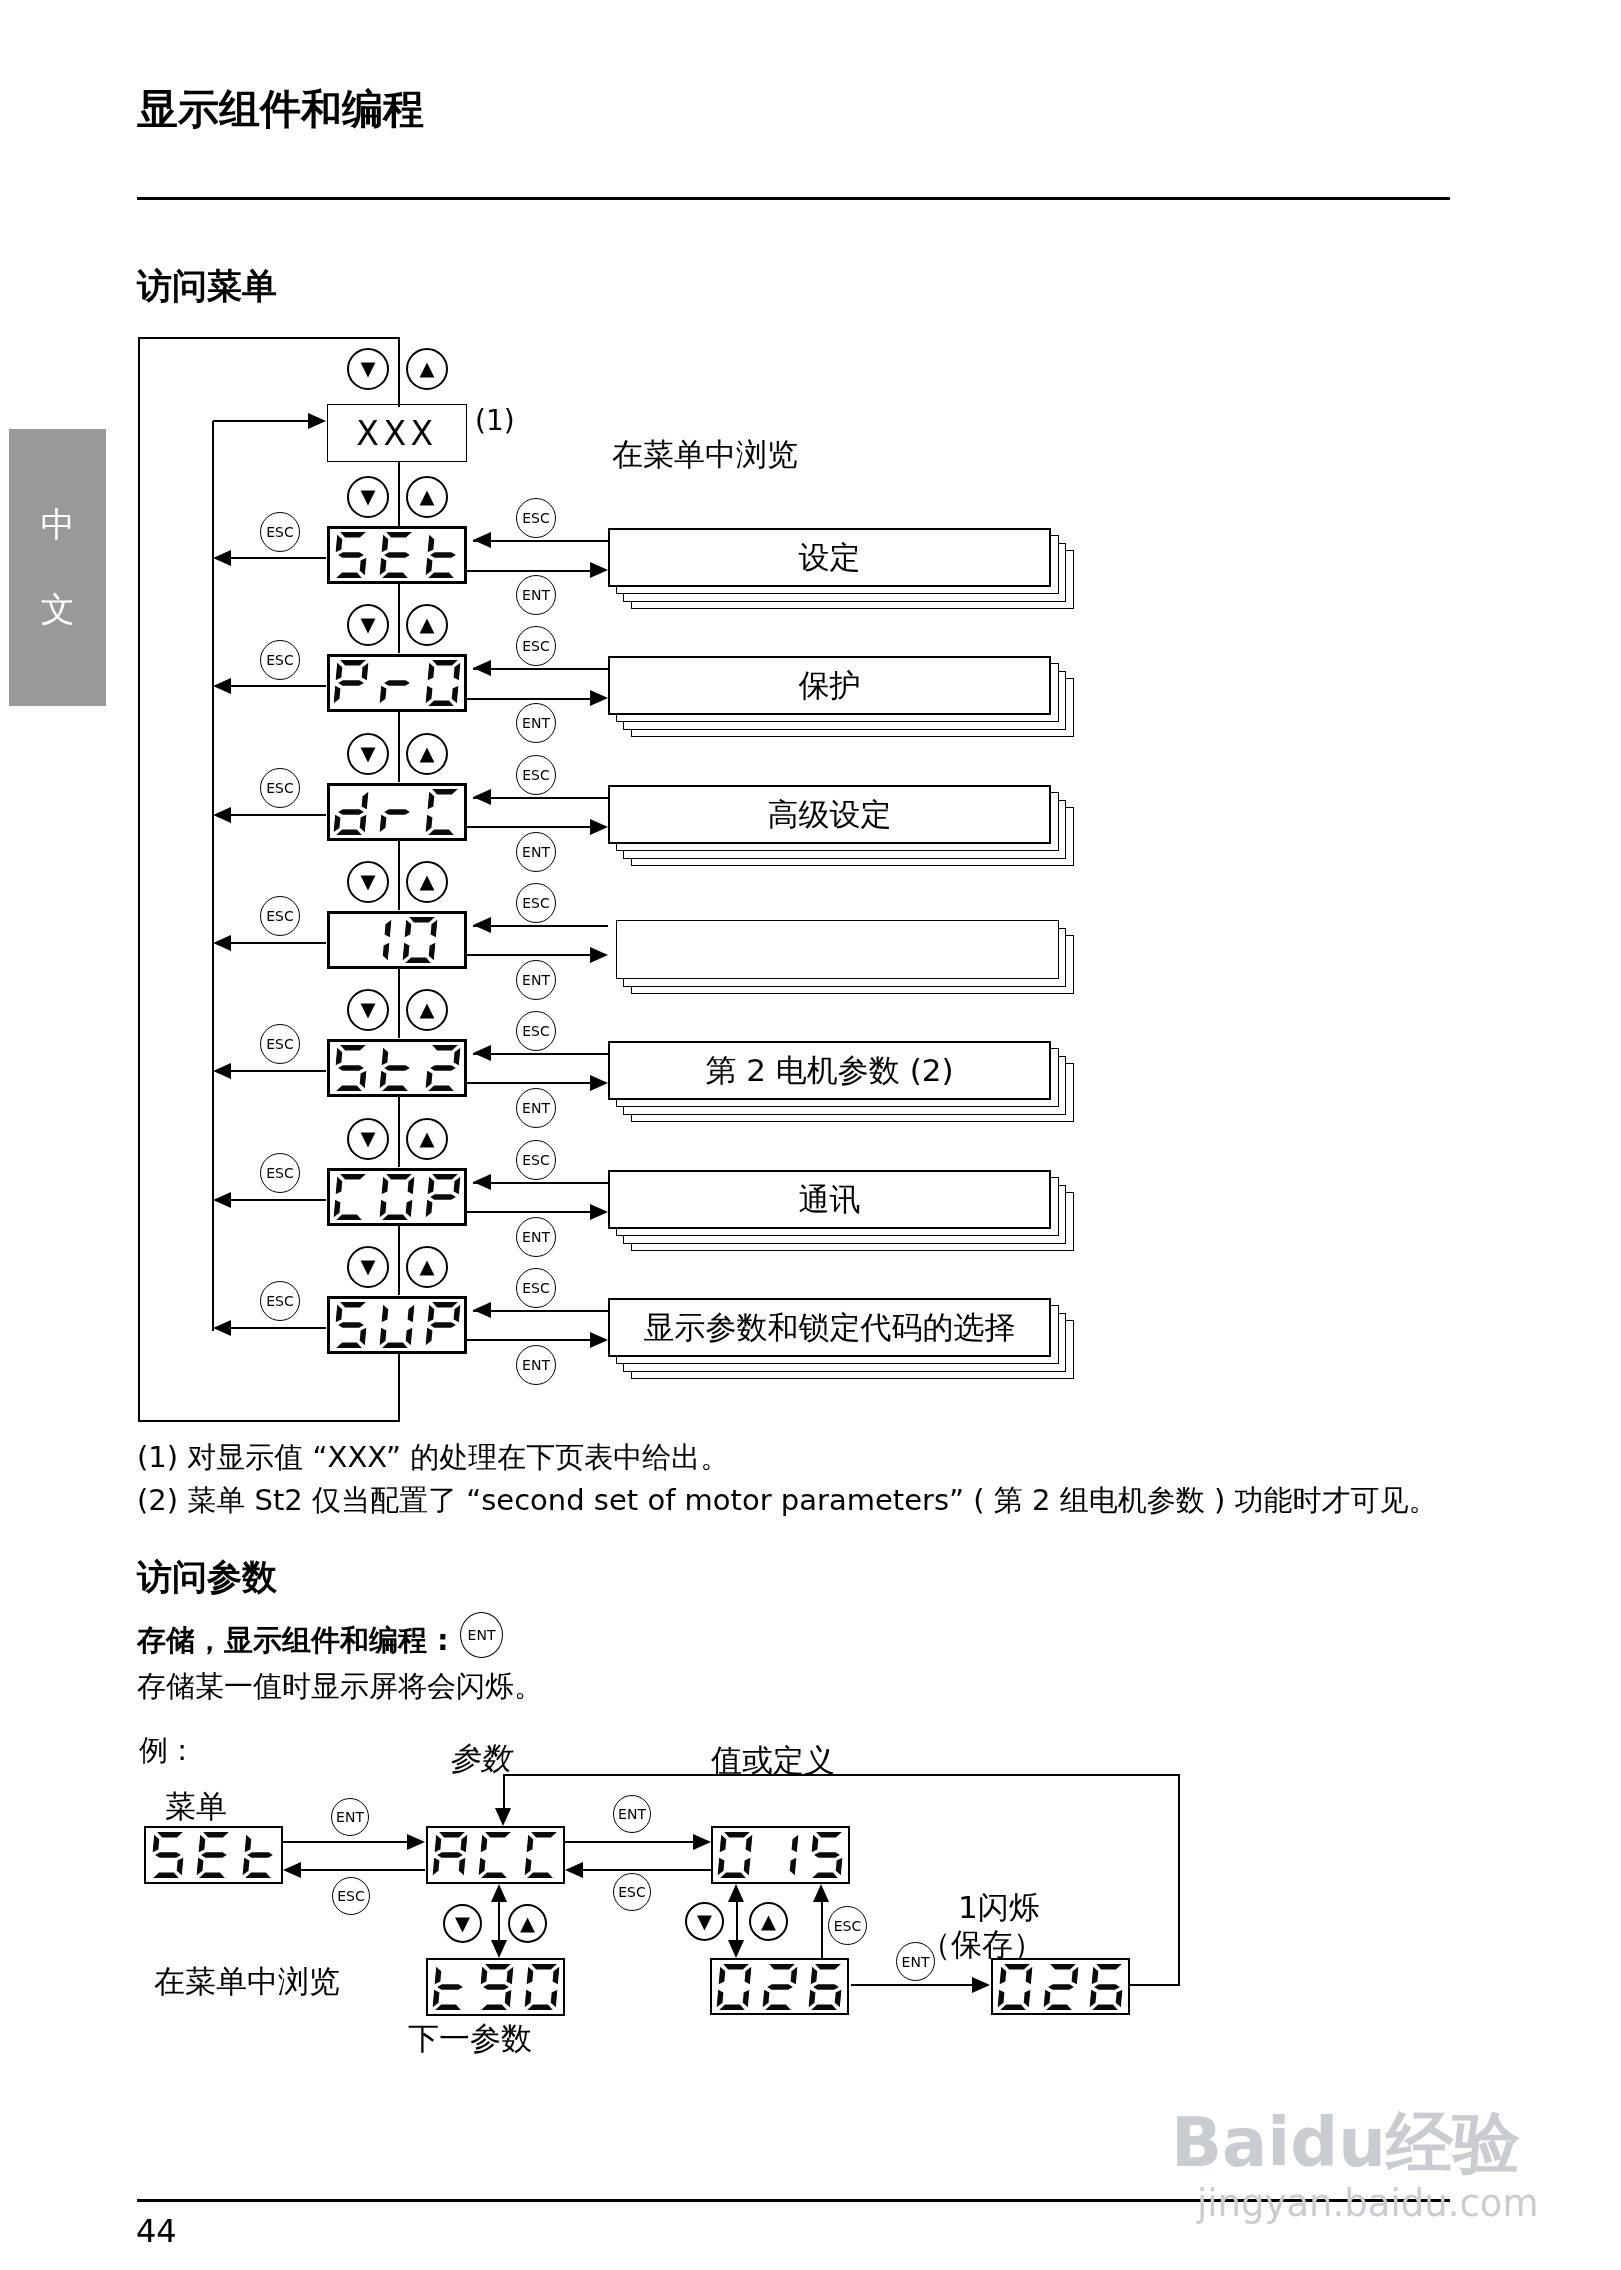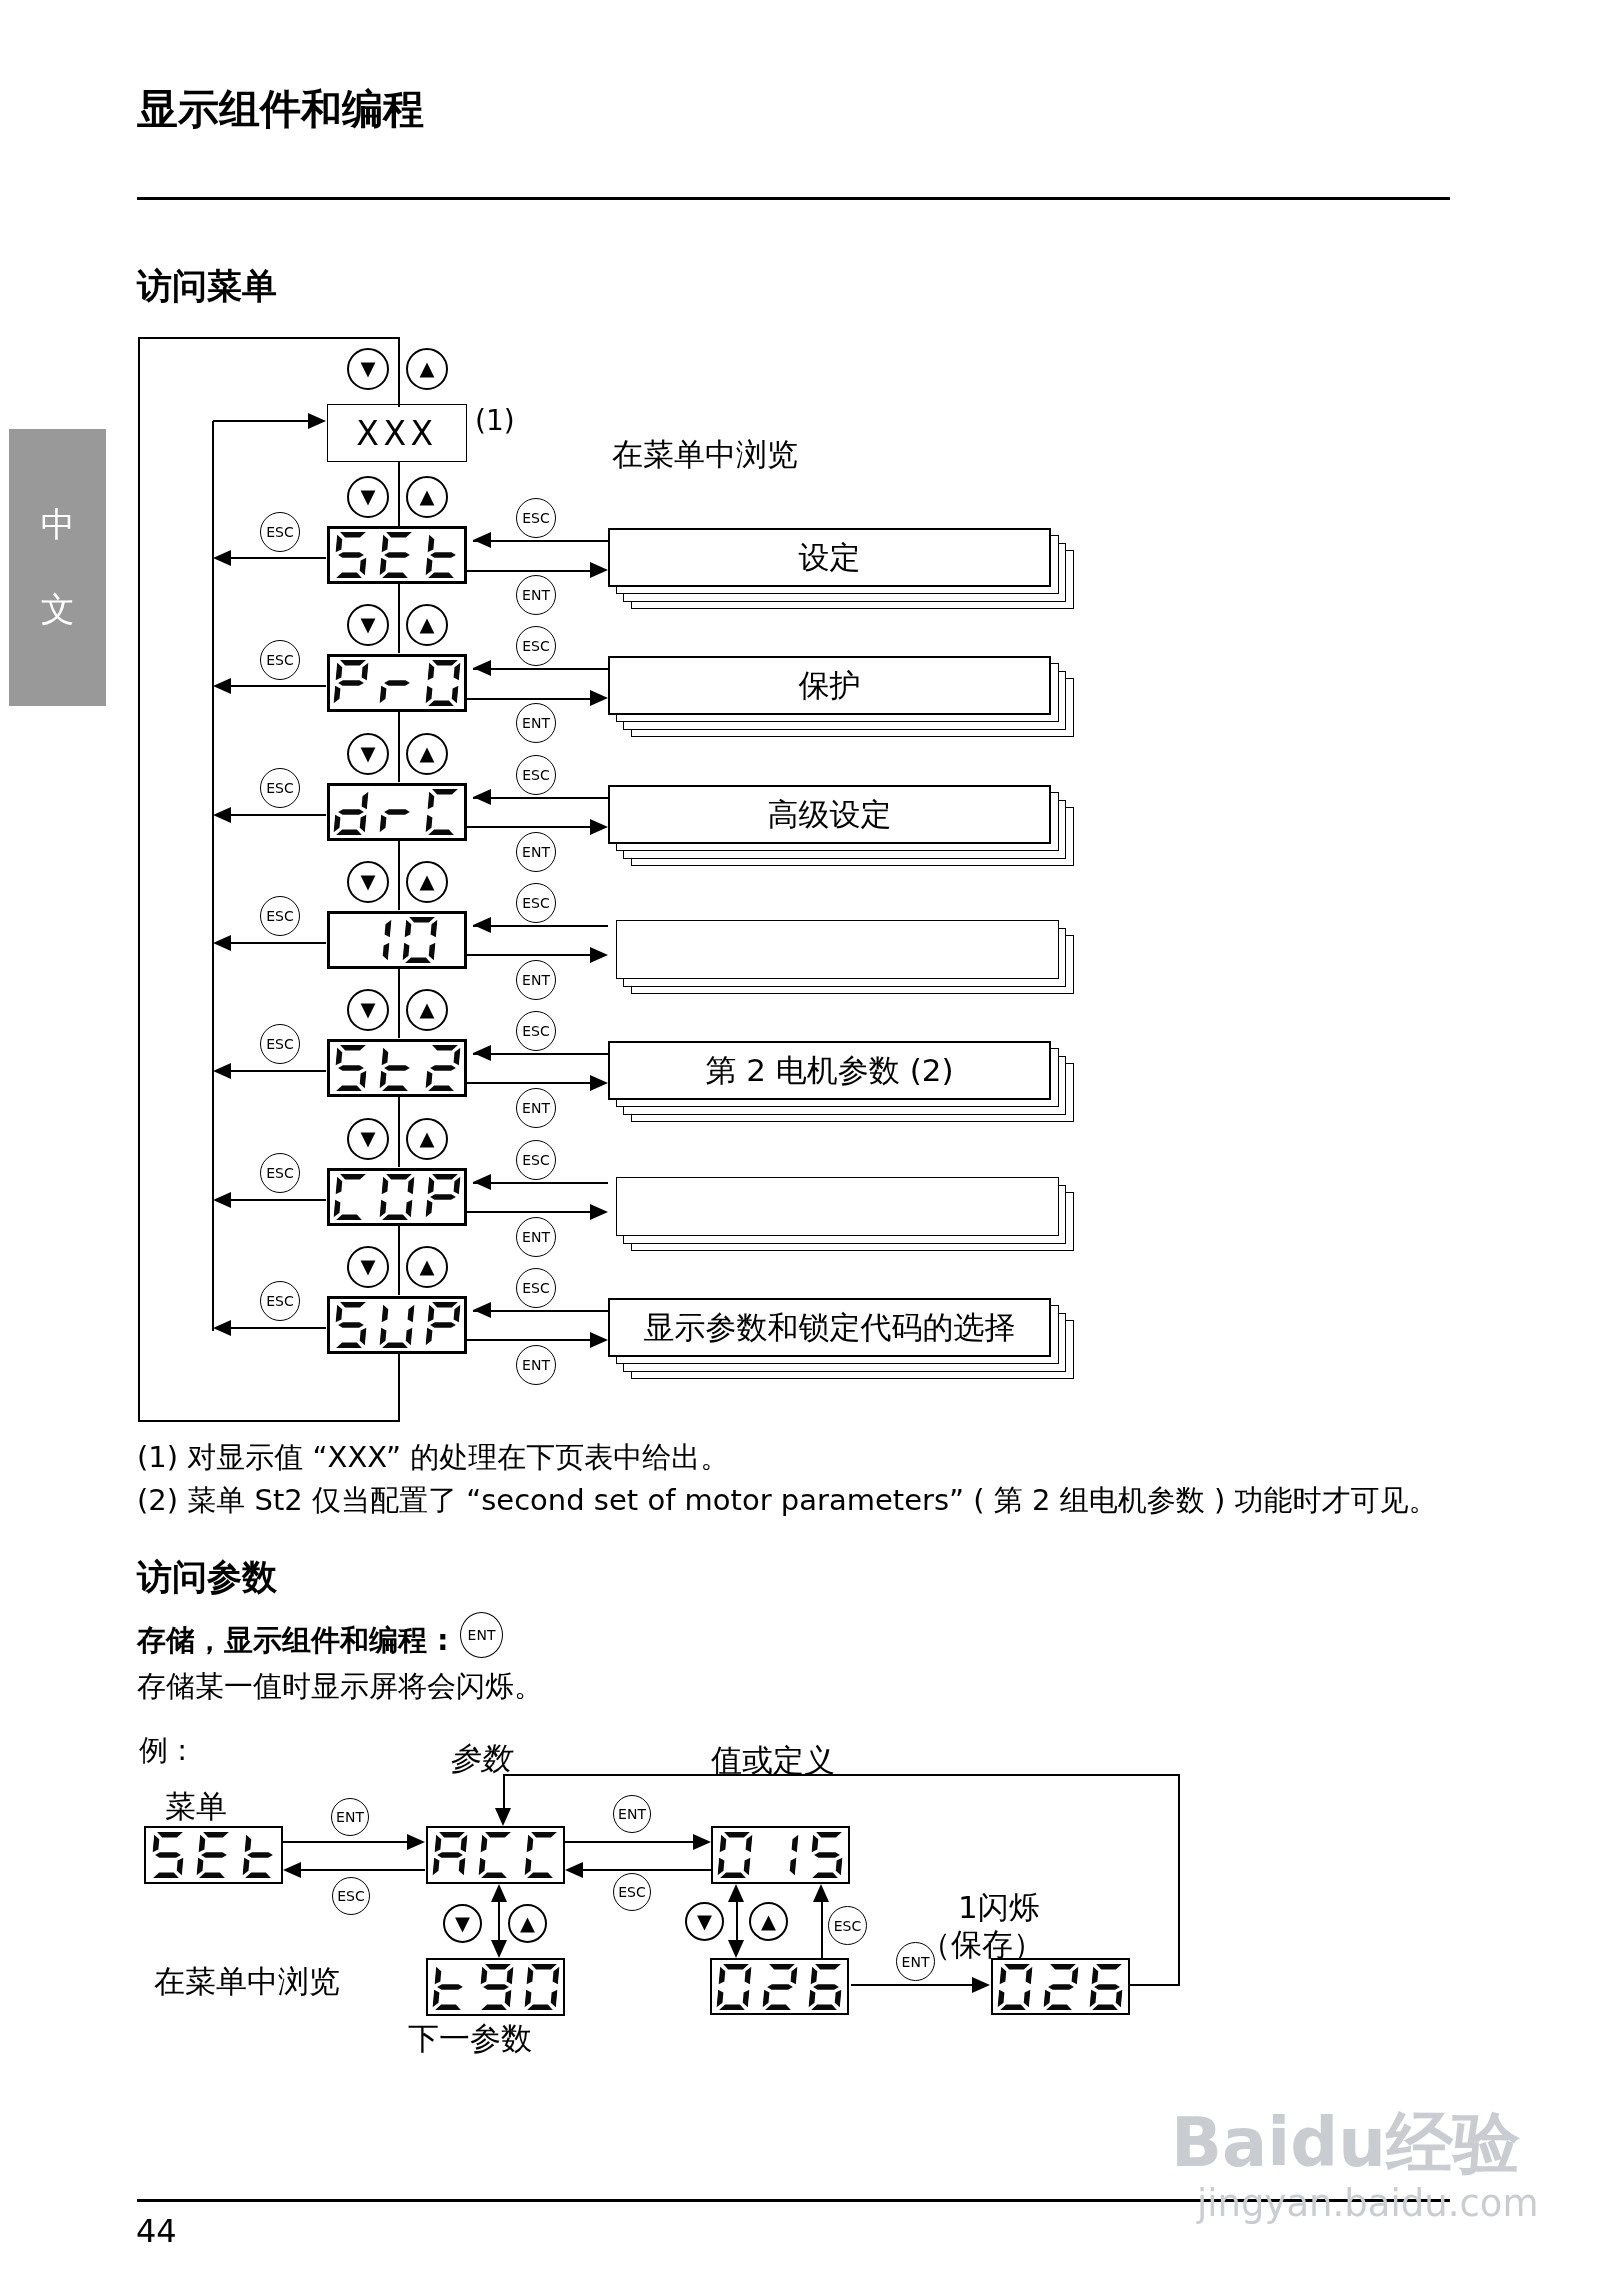--- a/index.html
+++ b/index.html
@@ -385,6 +385,9 @@
     <div class="stacksh" style="left:631px;top:1192px;width:443px;height:59px;"></div>
     <div class="stacksh" style="left:623px;top:1185px;width:443px;height:59px;"></div>
     <div class="stacksh" style="left:616px;top:1177px;width:443px;height:59px;"></div>
+    <div class="stackmain" style="left:608px;top:1170px;width:443px;height:59px;">
+      <span>通讯</span>
+    </div>
     <div class="vline" style="left:398px;top:1225px;width:1.9px;height:70px;"></div>
     <div class="cbtn" style="left:347px;top:1246px;width:42px;height:42px;">
       <span class="tri">▼</span>

